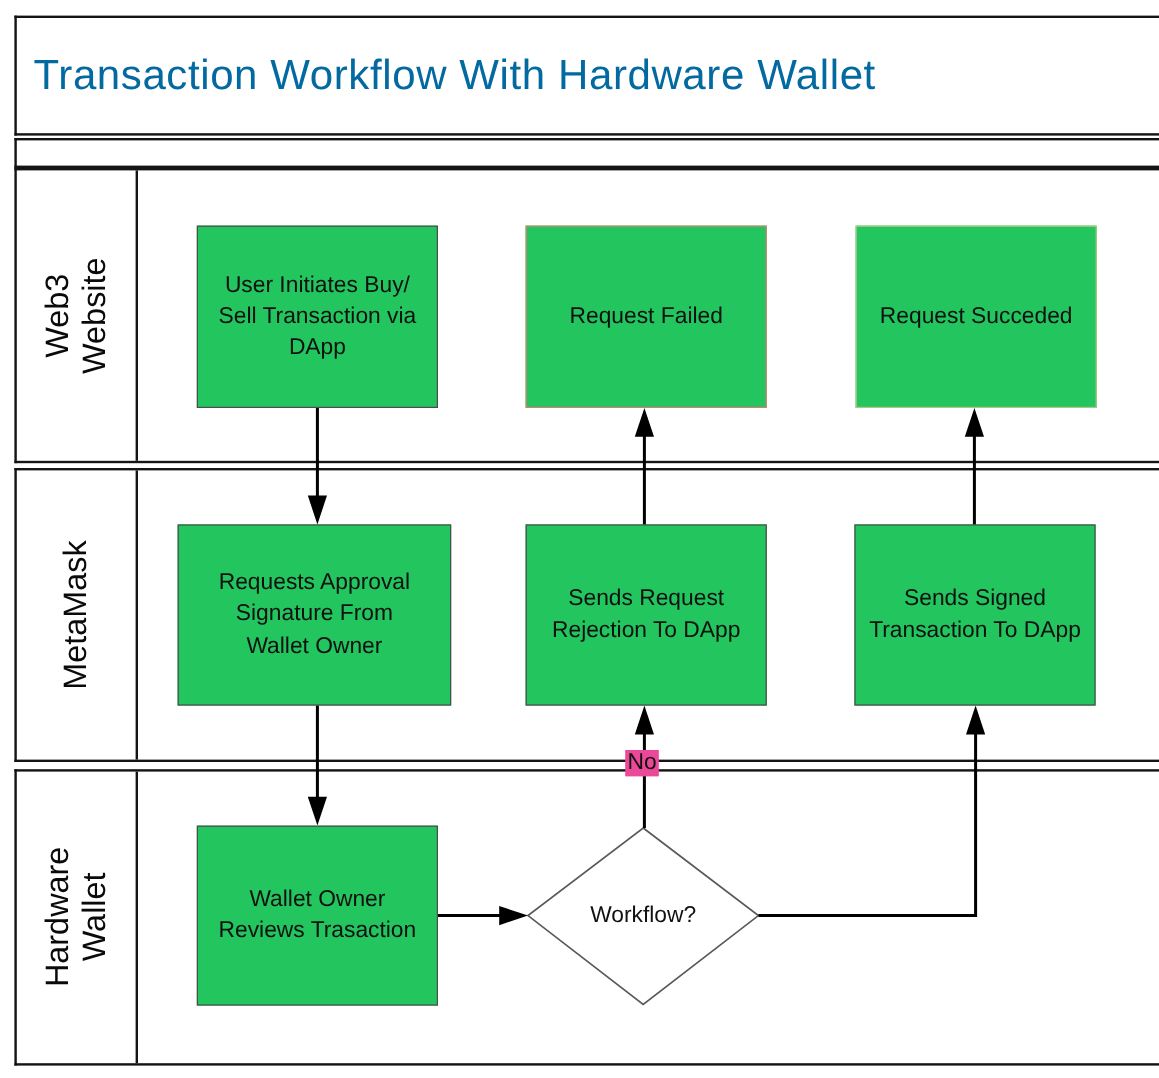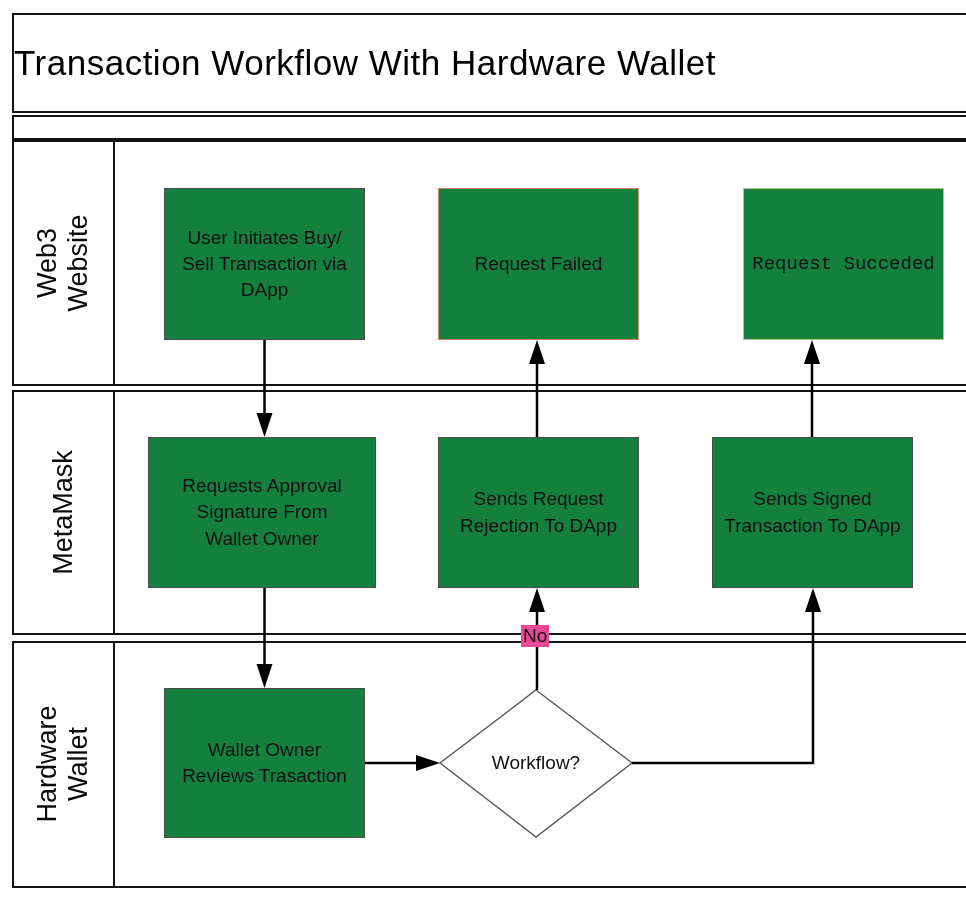--- a/index.html
+++ b/index.html
@@ -15,7 +15,7 @@
   #lane-metamask { left:12px; top:390px; width:954px; height:245px; }
   #lane-hardware { left:12px; top:641px; width:954px; height:247px; }
 
-  #title-text { font-size:35px; letter-spacing:.5px; color:#000000; }
+  #title-text { font-size:35px; letter-spacing:.5px; padding-left:14px; color:#0369a1; }
 
   .lane-label-cell { position:absolute; left:0; top:0; bottom:0; width:101px;
                      border-right:2.5px solid #141414; display:flex;

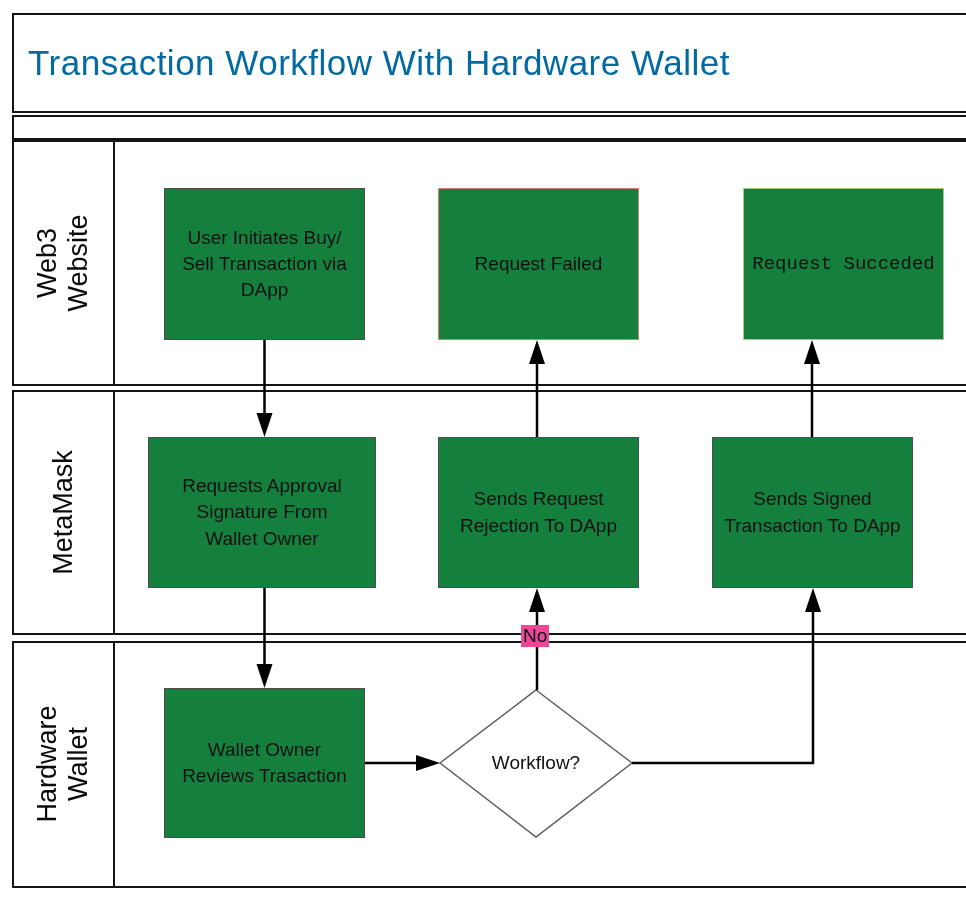--- a/index.html
+++ b/index.html
@@ -24,7 +24,7 @@
                 font-size:27px; line-height:1.15; color:#0a0a0a; }
 
   
-  .node { position:absolute; background:#15803d; border:1.4px solid #4d4d4d;
+  .node { position:absolute; background:#22c55e; border:1.4px solid #4d4d4d;
           display:flex; align-items:center; justify-content:center;
           text-align:center; font-size:19px; line-height:1.38;
           white-space:pre-line; z-index:2; padding:6px; }

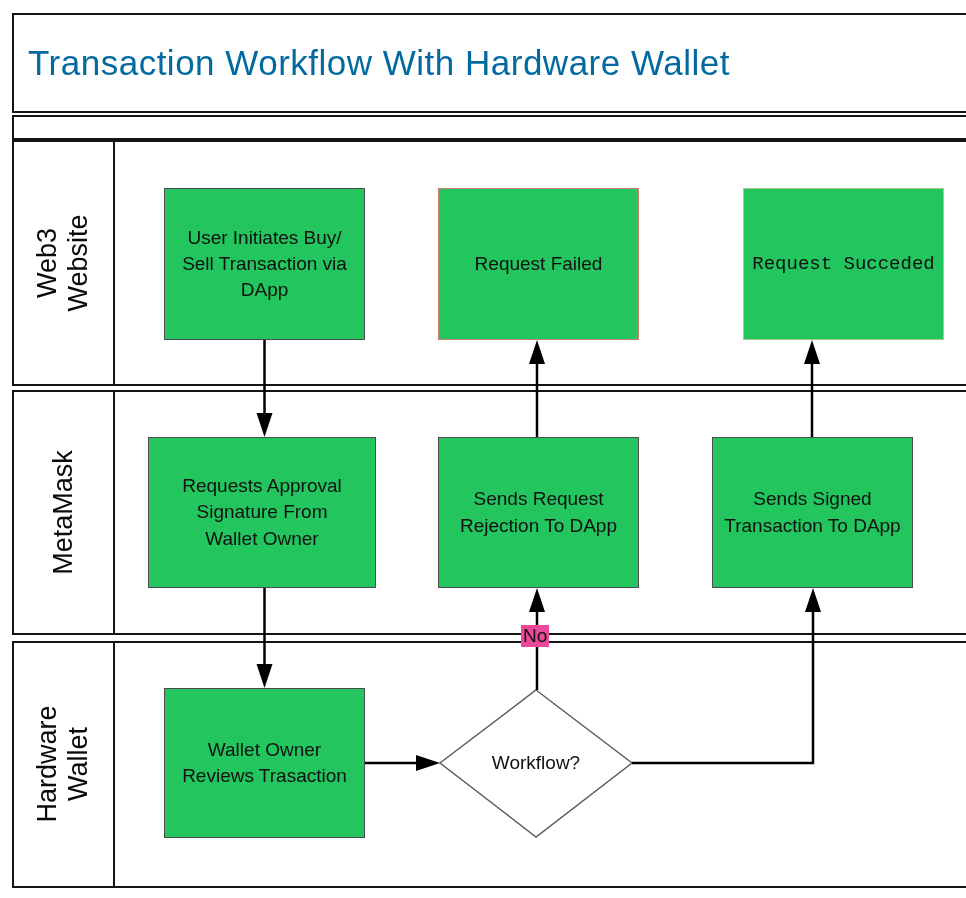--- a/index.html
+++ b/index.html
@@ -30,7 +30,7 @@
           white-space:pre-line; z-index:2; padding:6px; }
   #node-user-initiates    { left:164px; top:188px; width:201px; height:152px; }
   #node-request-failed    { left:438px; top:188px; width:201px; height:152px; border-color:#cf8272; }
-  #node-request-succeeded { left:743px; top:188px; width:201px; height:152px; border-color:#afc785;font-family:Liberation Mono, monospace; }
+  #node-request-succeeded { left:713px; top:188px; width:201px; height:152px; border-color:#afc785; }
   #node-requests-approval { left:148px; top:437px; width:228px; height:151px; }
   #node-sends-rejection   { left:438px; top:437px; width:201px; height:151px; }
   #node-sends-signed      { left:712px; top:437px; width:201px; height:151px; }

